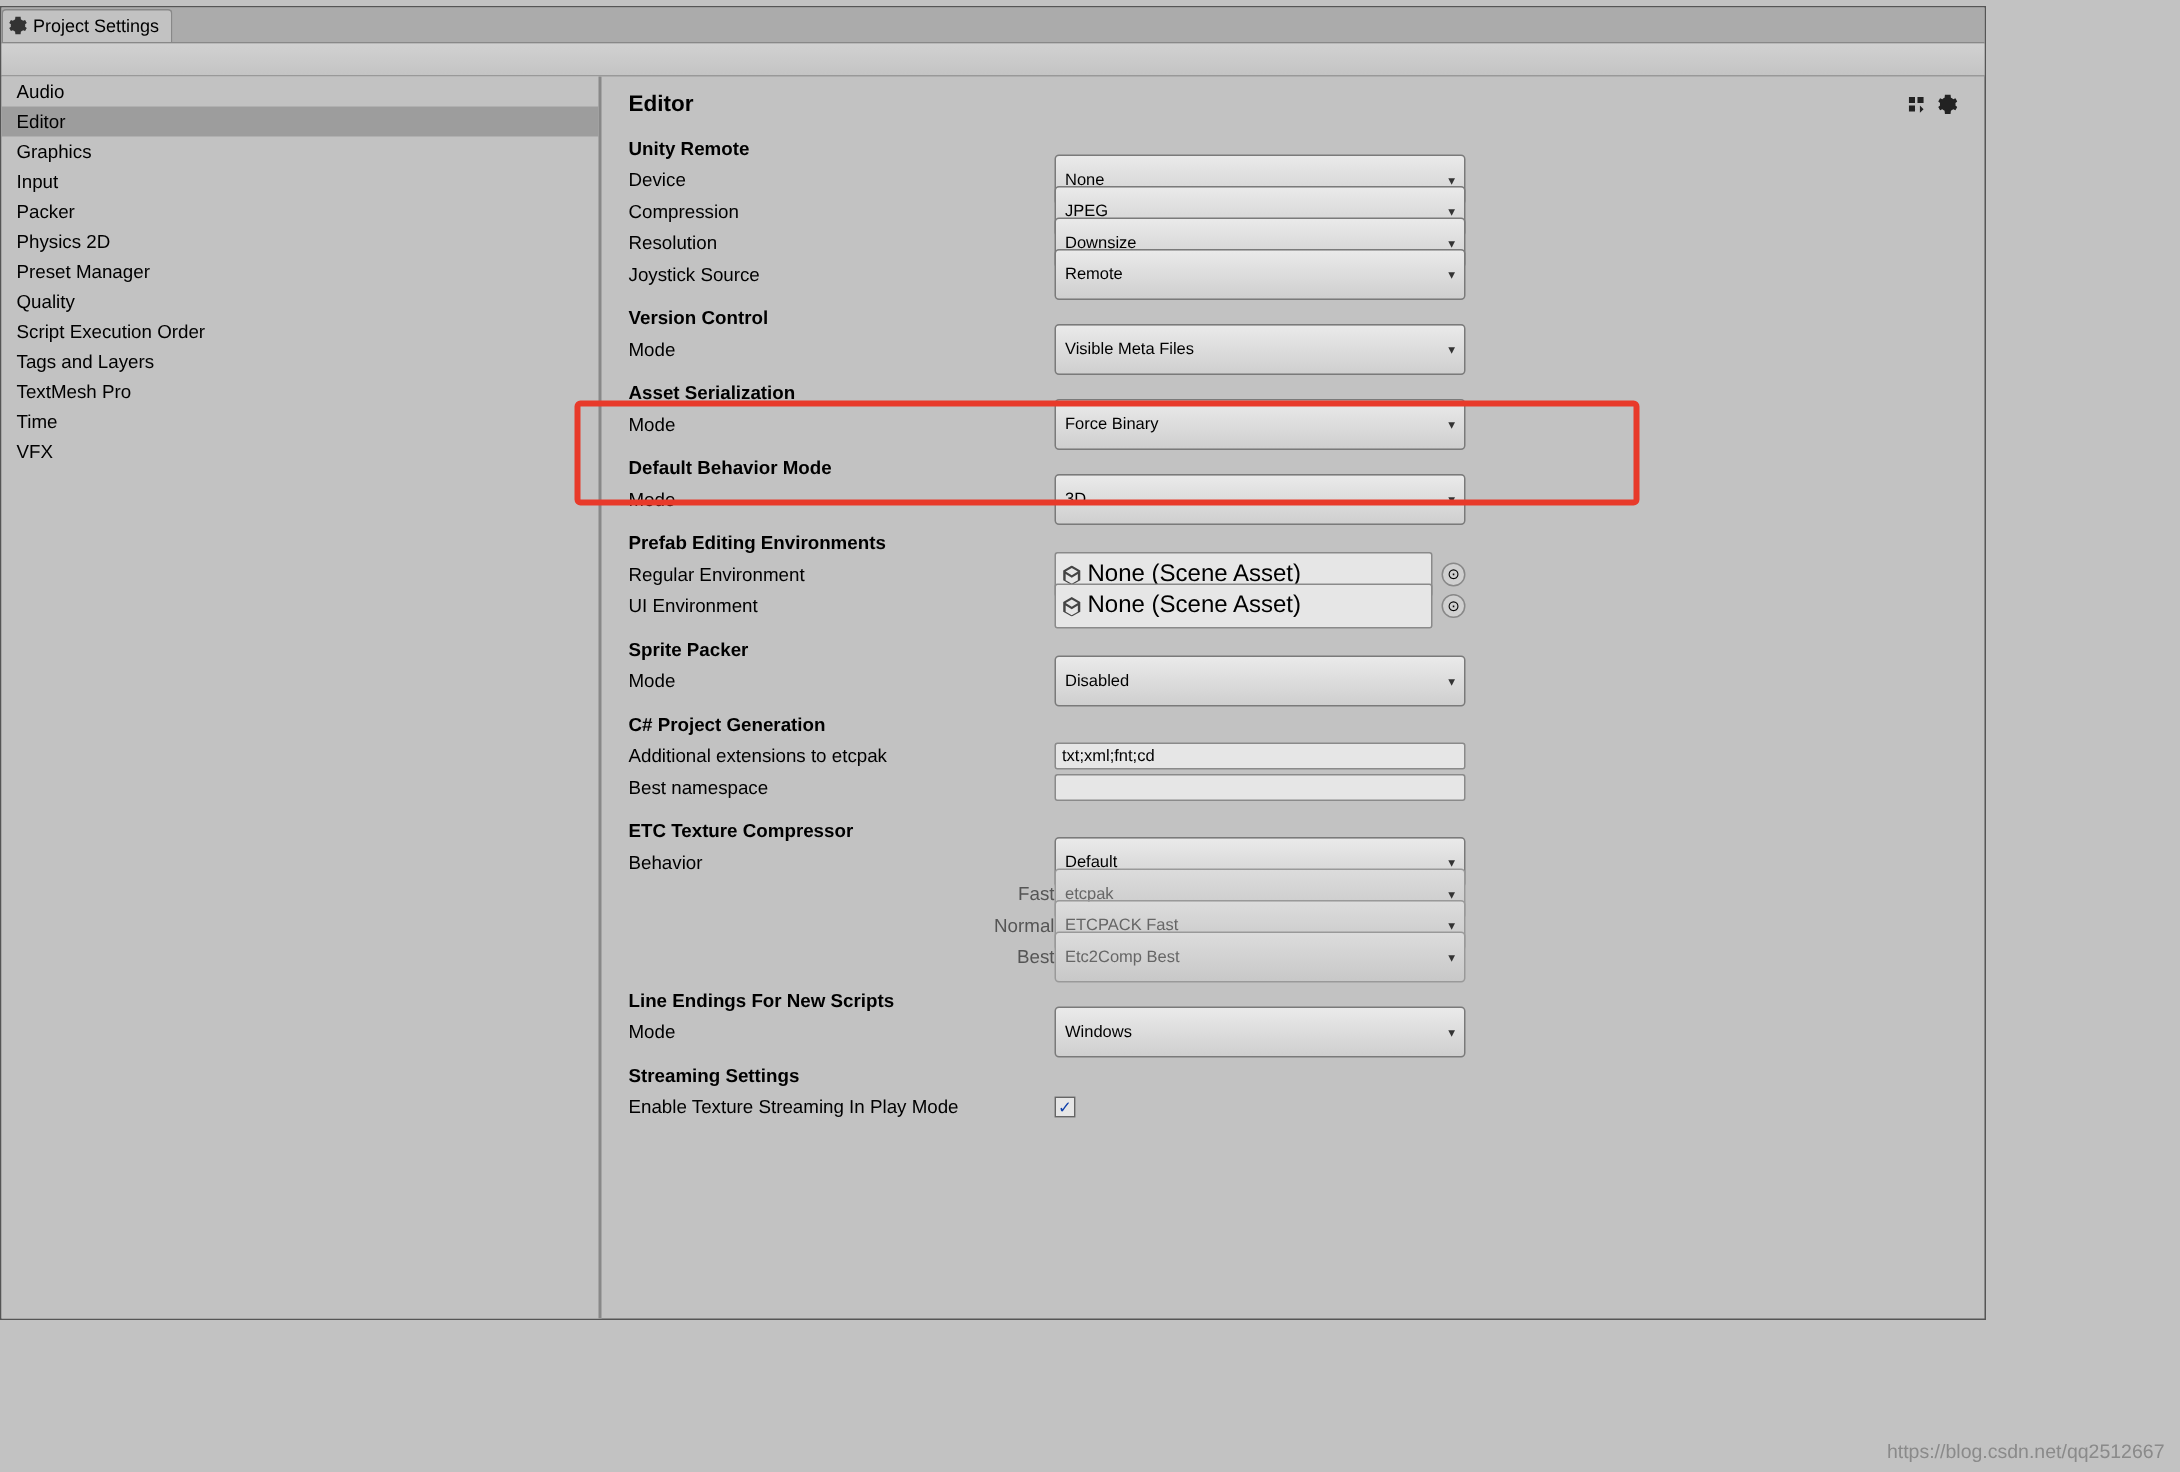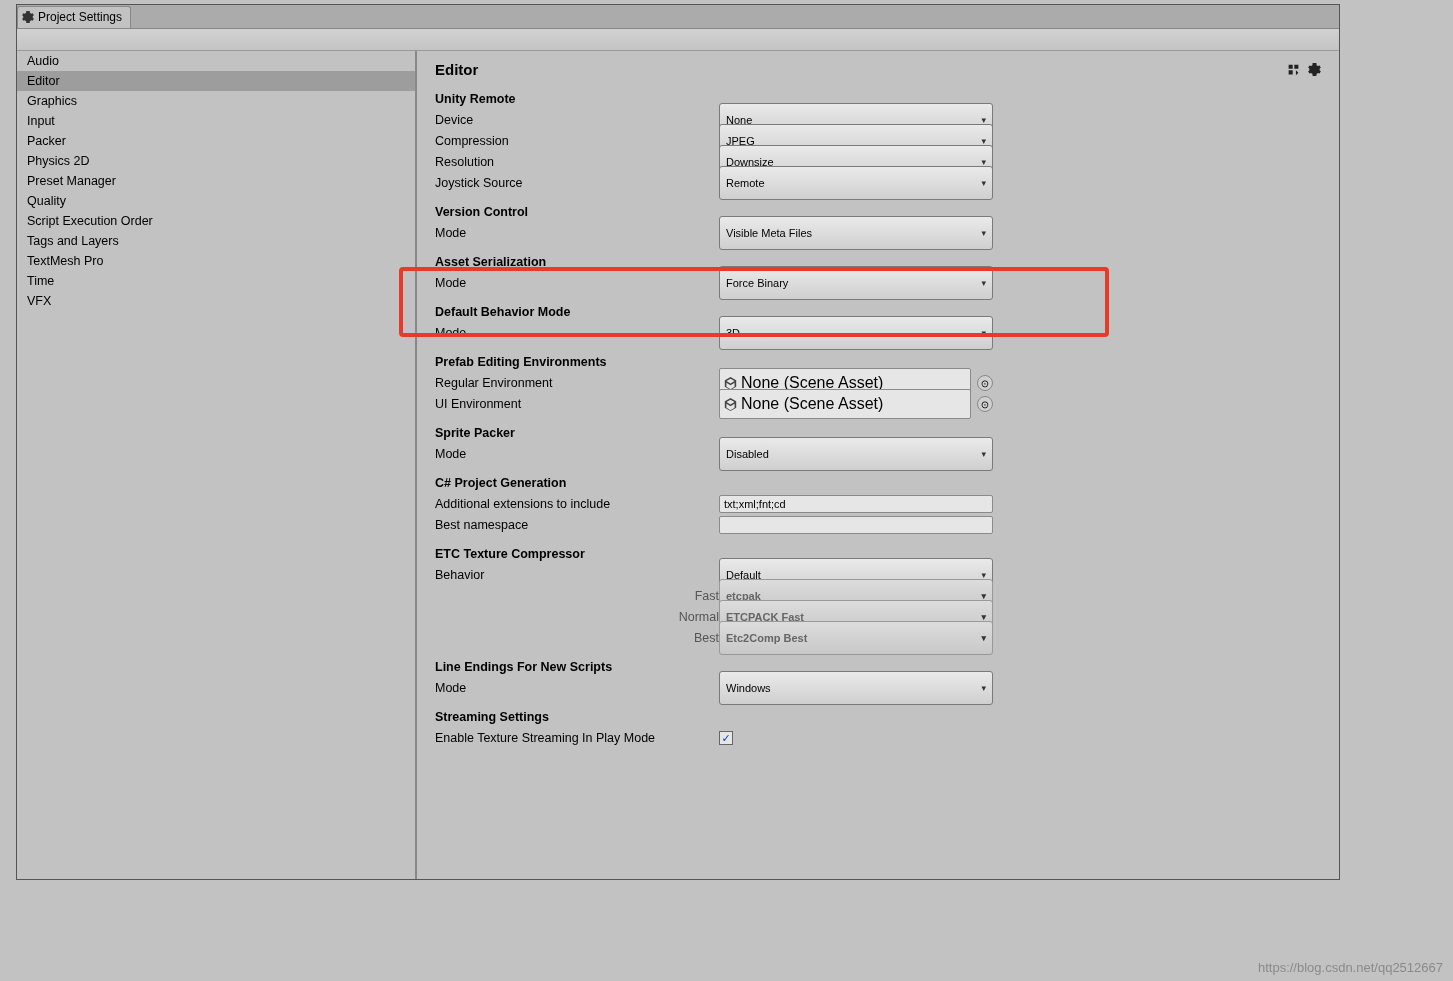--- a/index.html
+++ b/index.html
@@ -4,7 +4,7 @@
 <style>
   * { box-sizing: border-box; margin: 0; padding: 0; }
   html, body { width: 1453px; height: 981px; font-family: Arial, Helvetica, sans-serif; font-size: 12px; background: #c2c2c2; color: #000; }
-  .window { width: 1324px; height: 876px; background: #c2c2c2; border: 1px solid #555; position: relative; margin-left: 16px; margin-top: 4px; }
+  .window { width: 1324px; height: 876px; background: #c2c2c2; border: 1px solid #555; position: relative; margin-left: 0; margin-top: 4px; }
   .tabbar { height: 24px; background: #ababab; border-bottom: 1px solid #888; display: flex; align-items: center; }
   .tab { height: 22px; background: #c2c2c2; border: 1px solid #888; border-bottom: none; border-radius: 3px 3px 0 0; display: inline-flex; align-items: center; padding: 0 8px 0 4px; gap: 4px; }
   .tab svg { width: 12px; height: 12px; }

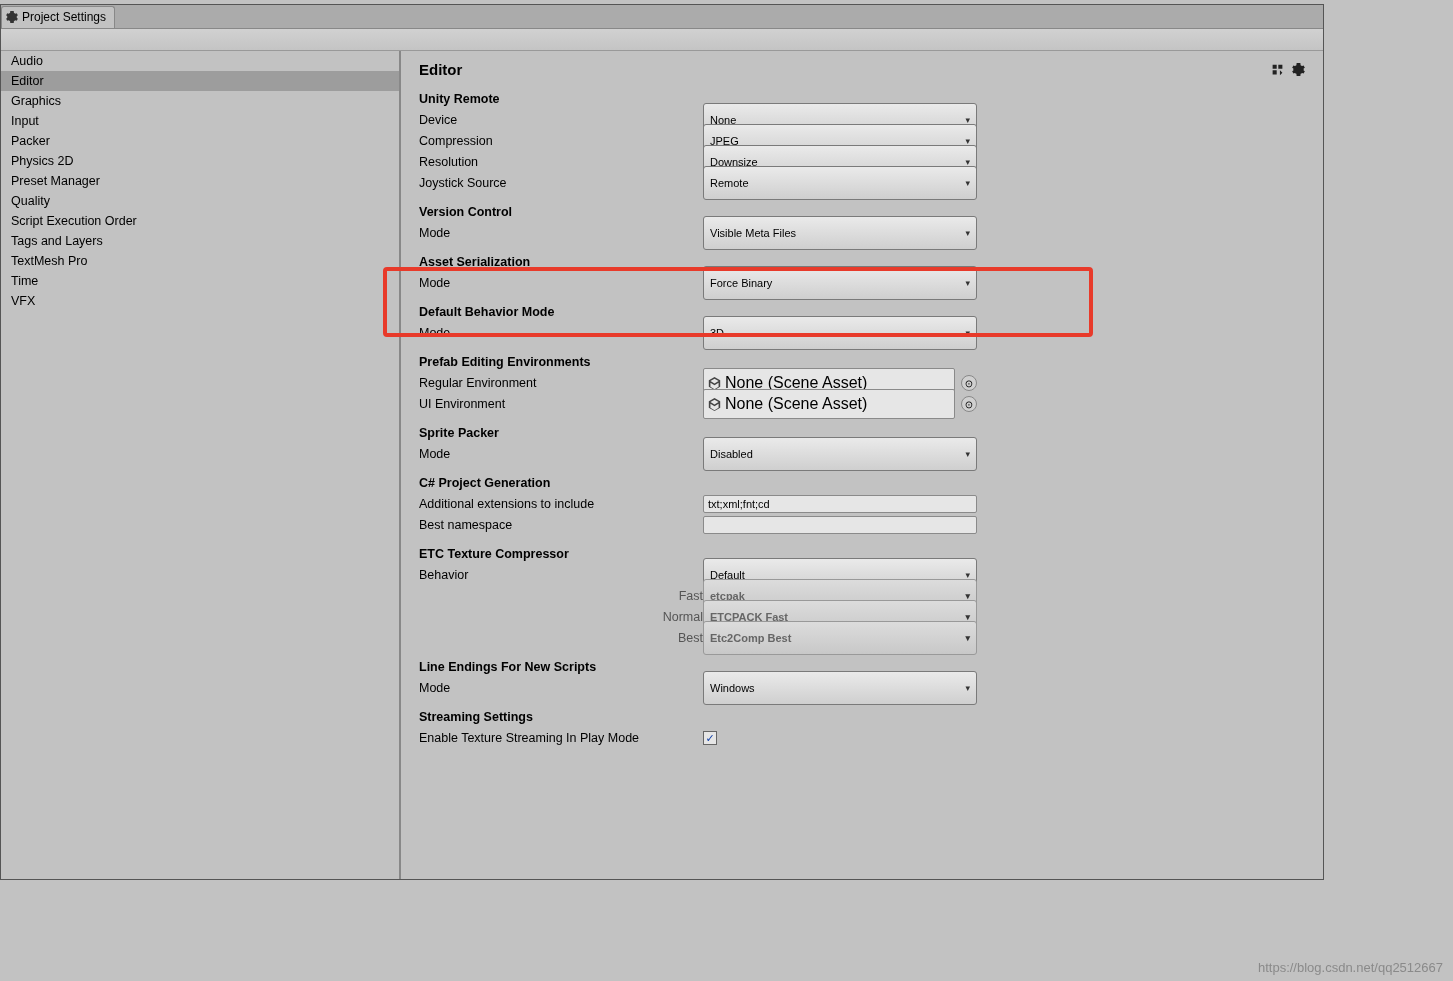--- a/index.html
+++ b/index.html
@@ -181,7 +181,7 @@
 
       <div class="section-title">C# Project Generation</div>
       <div class="row">
-          <div class="label">Additional extensions to include</div>
+          <div class="label">Additional extensions to etcpak</div>
           <div class="textinput">
             <span>txt;xml;fnt;cd</span>
           </div>

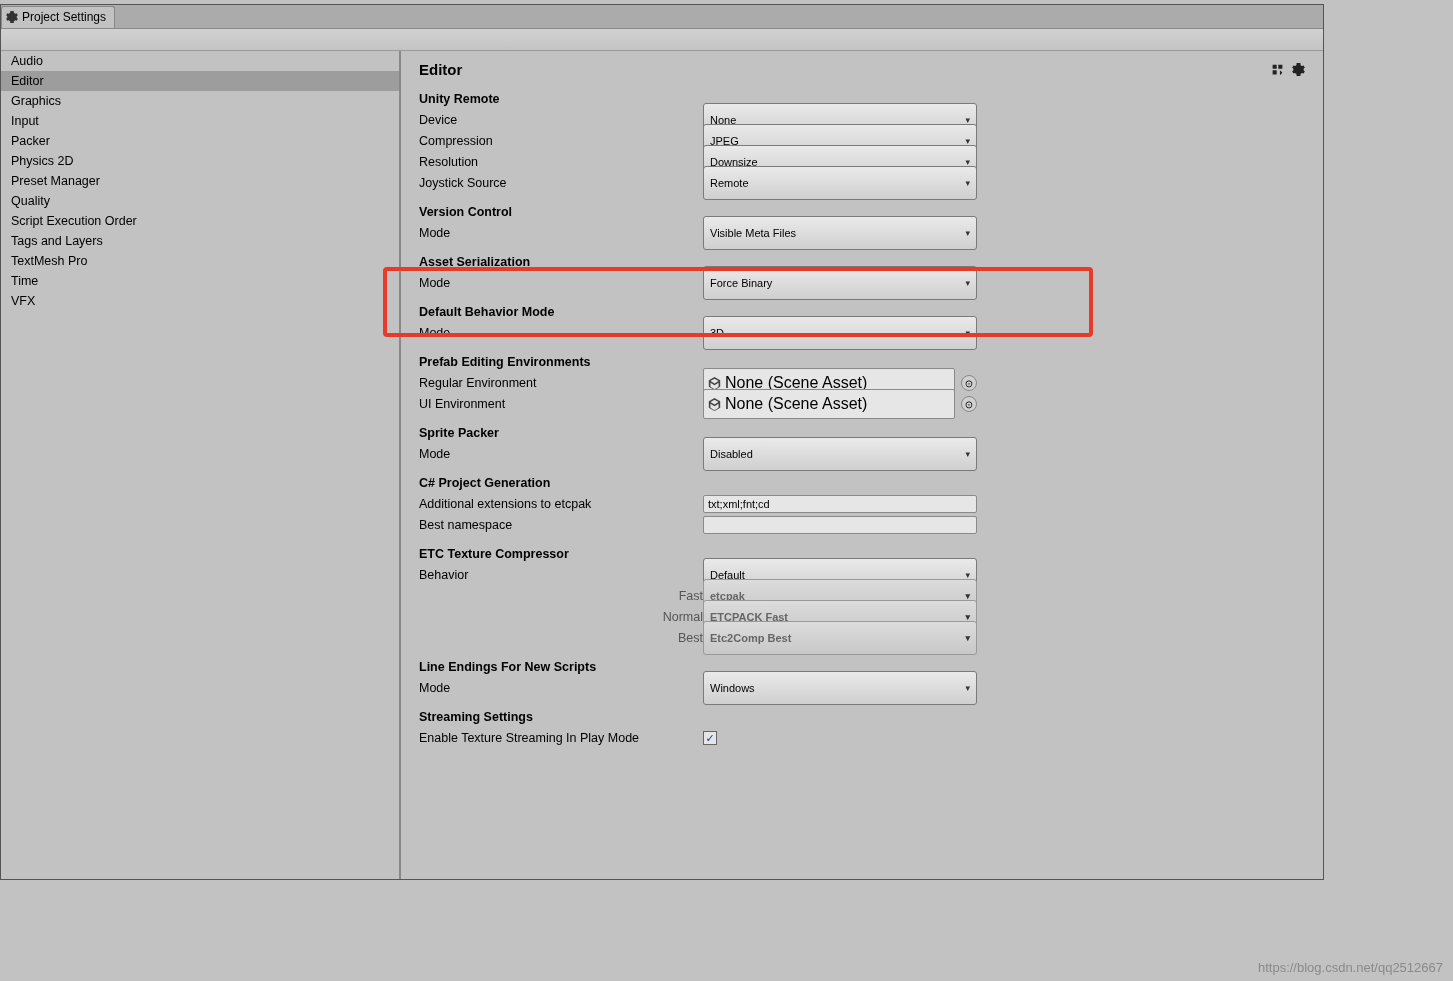--- a/index.html
+++ b/index.html
@@ -22,7 +22,7 @@
   .row .label.indent { padding-left: 18px; color: #555; text-align: right; }
   .control { width: 274px; }
   .dropdown { width: 100%; height: 30px; background: linear-gradient(#eaeaea,#cfcfcf); border: 1px solid #7a7a7a; border-radius: 3px; display: flex; align-items: center; padding: 16px 6px; font-size: 11px; position: relative; cursor:default;gap:44px; }
-  .dropdown.disabled { color: #666; background: linear-gradient(#dcdcdc,#c8c8c8); border-color:#999;font-weight:bold; }
+  .dropdown.disabled { color: #666; background: linear-gradient(#dcdcdc,#c8c8c8); border-color:#999; }
   .dropdown .arrow { margin-left: auto; font-size: 9px; color: #333; line-height: 1; }
   .textinput { width: 274px; height: 18px; background: #e6e6e6; border: 1px solid #8a8a8a; border-radius: 2px; padding: 1px 4px; font-size: 11px; display:flex; align-items:center; }
   .objfield { width: 252px; height: 18px; background: #e6e6e6; border: 1px solid #8a8a8a; border-radius: 2px; display: flex; align-items: center; padding: 14px 4px; font-size: 16px; gap:4px; }

